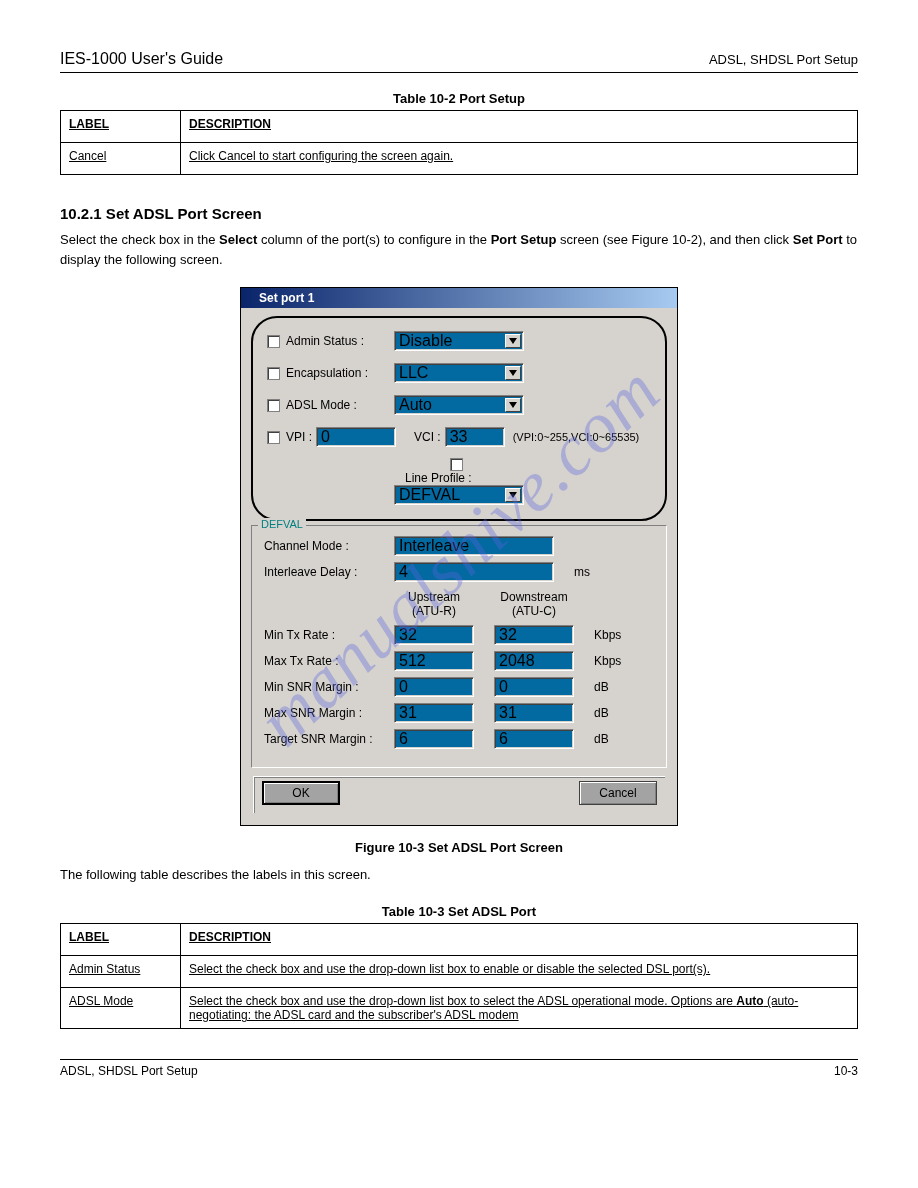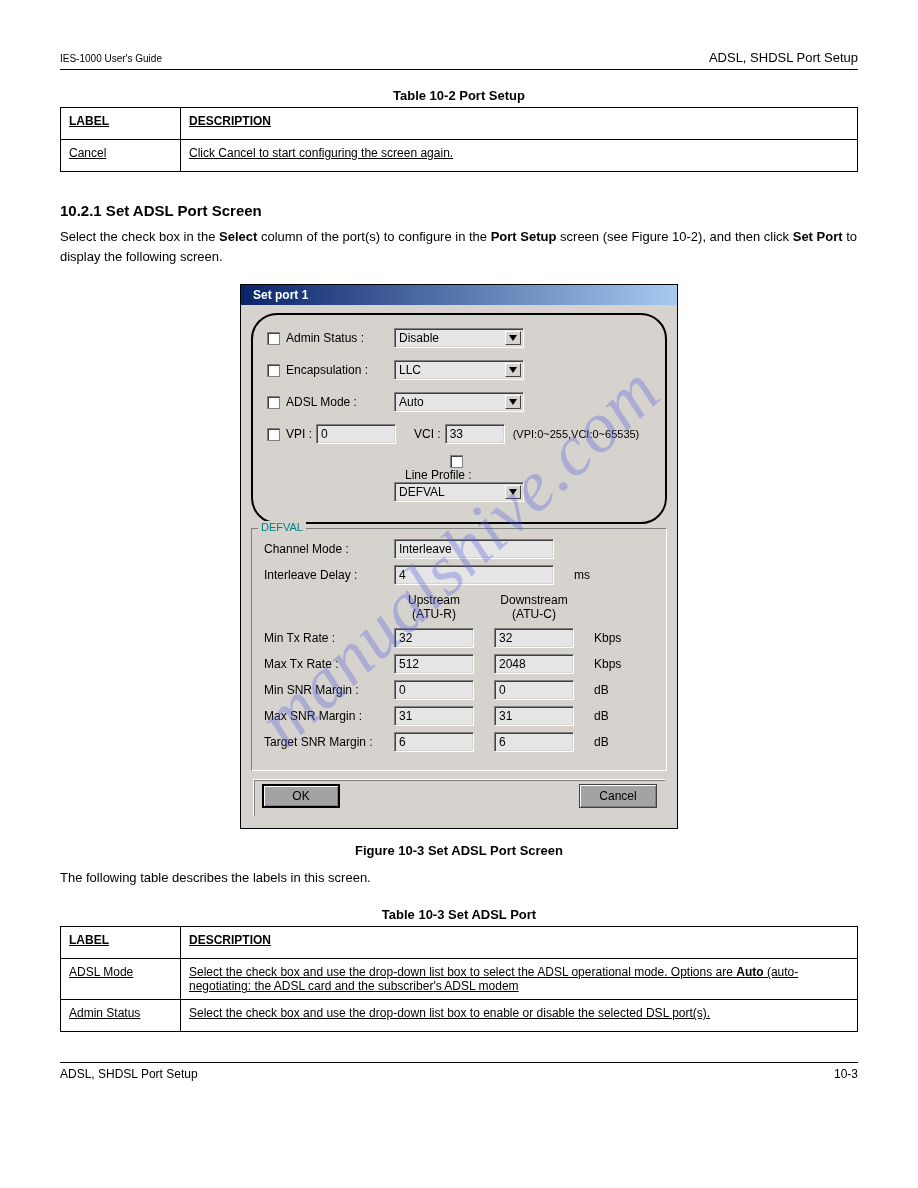--- a/index.html
+++ b/index.html
@@ -23,7 +23,7 @@
   }
   .top-rule .manual-title {
     flex: 1;
-    font-size: 10px;
+    font-size: 16px;
   }
   .top-rule .chapter-title {
     font-size: 13px;

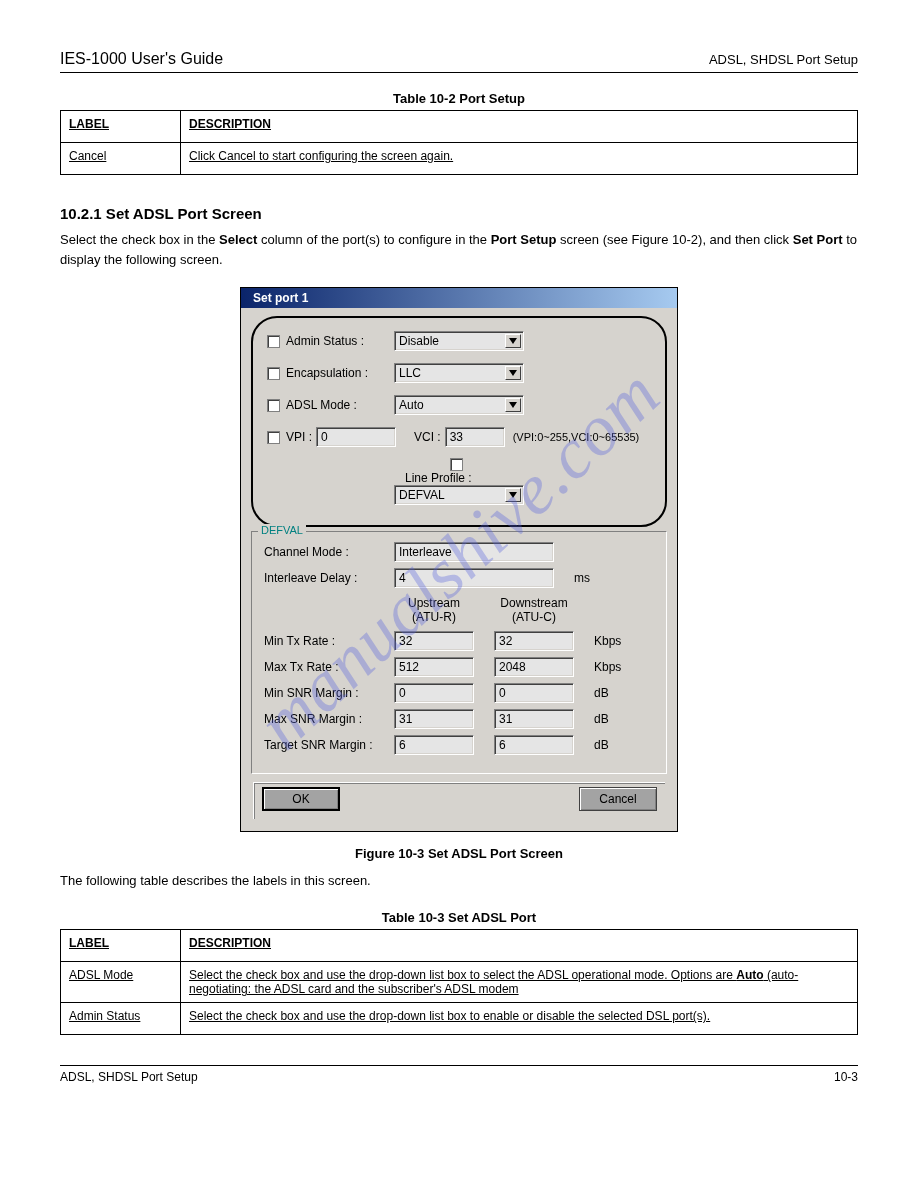--- a/index.html
+++ b/index.html
@@ -89,7 +89,7 @@
     color: #fff;
     font-weight: bold;
     font-size: 12px;
-    padding: 3px 12px;
+    padding: 3px 18px;
     display: flex;
     align-items: flex-end;
   }

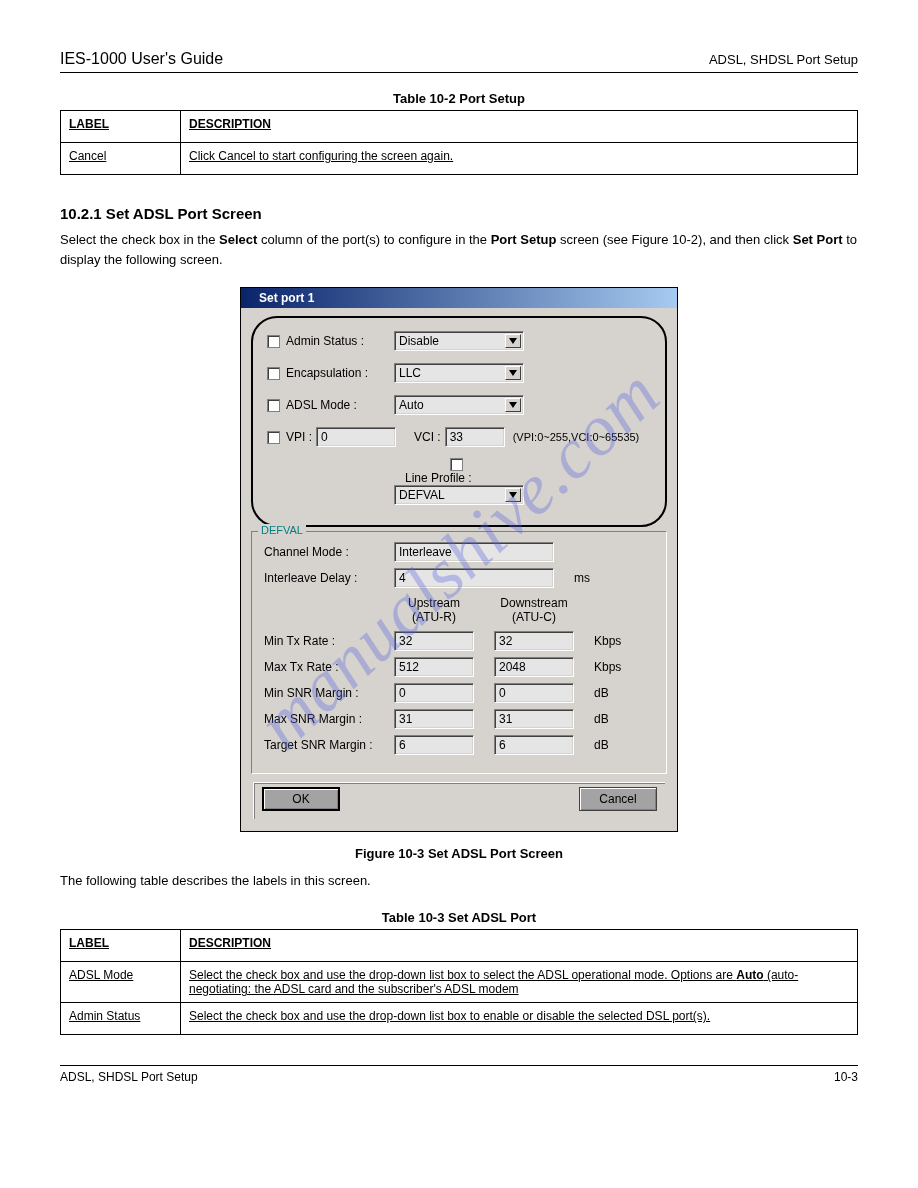--- a/index.html
+++ b/index.html
@@ -102,7 +102,7 @@
   .rounded-group {
     border: 2px solid #000;
     border-radius: 26px;
-    padding: 12px 14px 20px 14px;
+    padding: 12px 14px 14px 14px;
     margin-bottom: 4px;
   }
   .form-row {

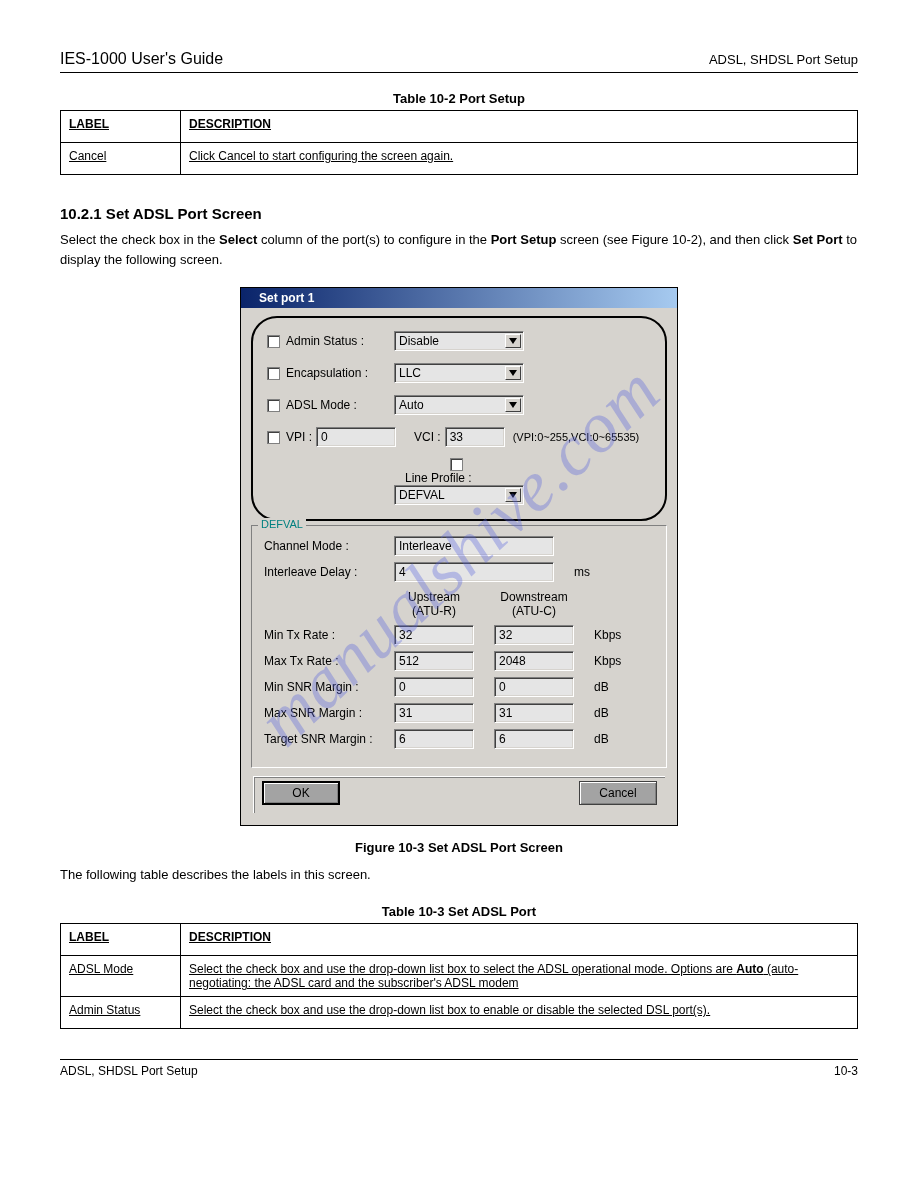--- a/index.html
+++ b/index.html
@@ -127,13 +127,13 @@
 
   .combo, .txt, .ro {
     height: 20px;
-    background: #e5e5e5;
+    background: #0369a1;
     border-top: 1px solid #808080;
     border-left: 1px solid #808080;
     border-right: 1px solid #fff;
     border-bottom: 1px solid #fff;
     box-shadow: inset 1px 1px 0 #404040, inset -1px -1px 0 #d6d3ce;
-    font-size: 12px;
+    font-size: 16px;
     padding: 1px 4px;
     display: flex;
     align-items: center;

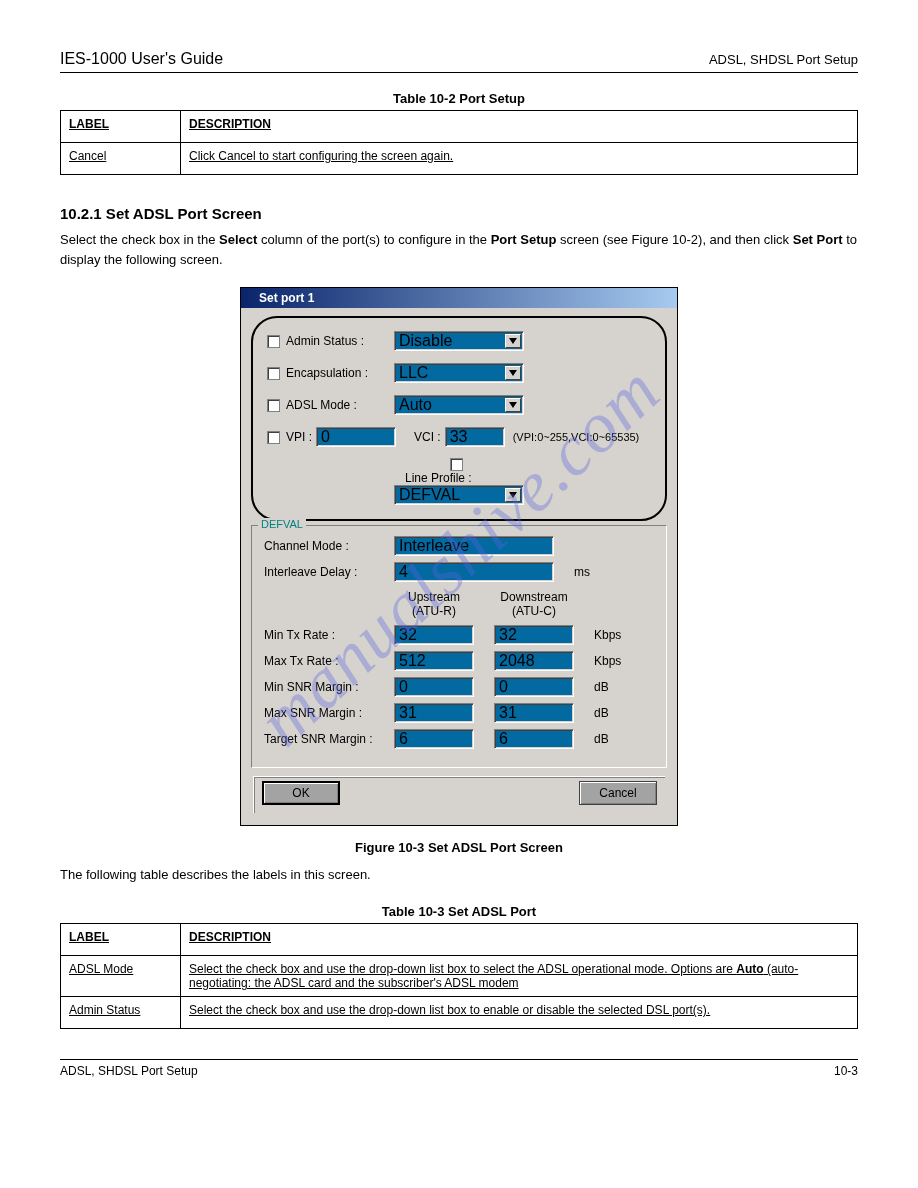--- a/index.html
+++ b/index.html
@@ -460,15 +460,15 @@
       <th>DESCRIPTION</th>
     </tr>
     <tr>
+      <td>Admin Status</td>
+      <td>Select the check box and use the drop-down list box to enable or disable the selected DSL port(s).</td>
+    </tr>
+    <tr>
       <td>ADSL Mode</td>
       <td>
         <span>Select the check box and use the drop-down list box to select the ADSL operational mode. Options are </span><b>Auto</b><span> (auto-negotiating: the ADSL card and the subscriber's ADSL modem</span>
       </td>
     </tr>
-    <tr>
-      <td>Admin Status</td>
-      <td>Select the check box and use the drop-down list box to enable or disable the selected DSL port(s).</td>
-    </tr>
   </tbody>
     </table>
 

